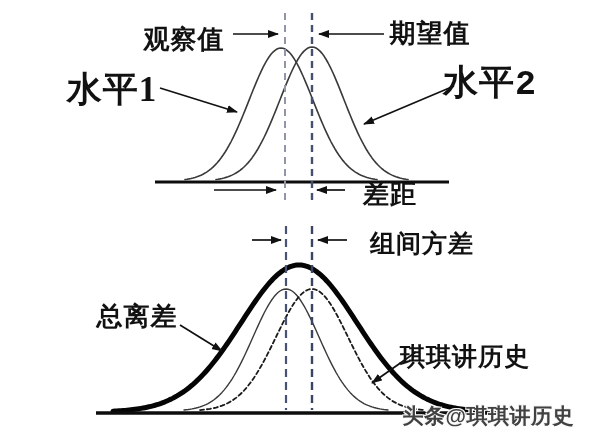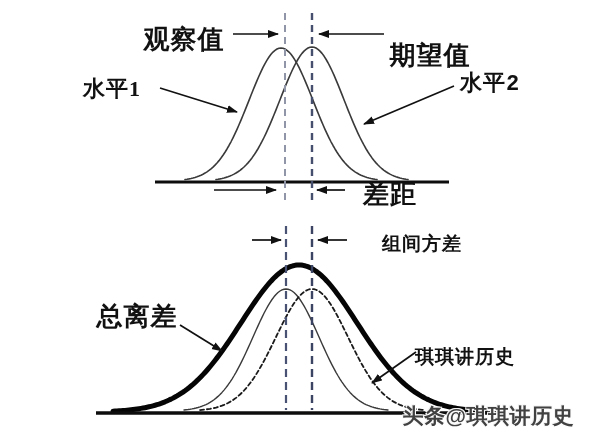--- a/index.html
+++ b/index.html
@@ -62,7 +62,7 @@
   </svg>
 
   <div class="lbl lbl-md" style="left:156px;top:40px;">观察值</div>
-  <div class="lbl lbl-md" style="left:402px;top:56px;">期望值</div>
+  <div class="lbl lbl-md" style="left:402px;top:34px;">期望值</div>
   <div class="lbl lbl-lg" style="left:84px;top:89px;">水平1</div>
   <div class="lbl lbl-lg" style="left:462px;top:85px;font-family:Liberation Mono, monospace;">水平2</div>
   <div class="lbl lbl-md" style="left:362px;top:195px;text-align:center;">差距</div>

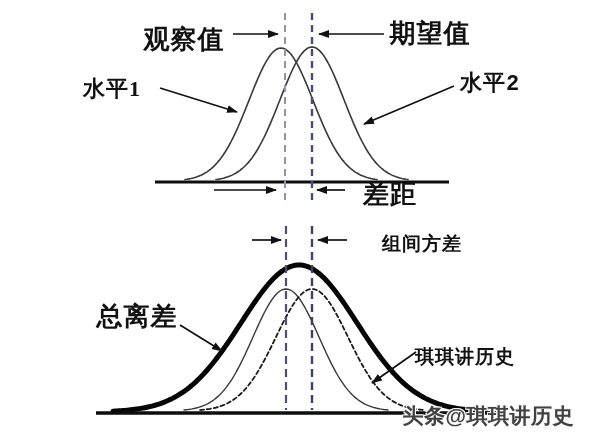--- a/index.html
+++ b/index.html
@@ -16,7 +16,7 @@
   }
   .lbl-sm{font-size:19px;}
   .lbl-md{font-size:26px;}
-  .lbl-lg{font-size:22px;}
+  .lbl-lg{font-size:35px;}
   .watermark{
     position:absolute;right:2px;top:405px;
     font-family:"Liberation Sans","DejaVu Sans",sans-serif;

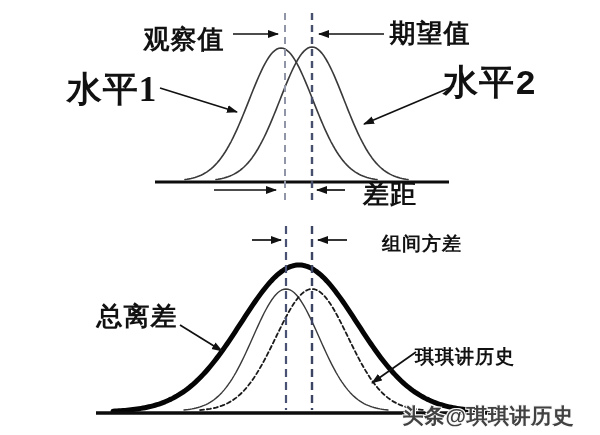--- a/index.html
+++ b/index.html
@@ -14,7 +14,7 @@
     color:#111;font-weight:700;white-space:nowrap;line-height:1;
     letter-spacing:1px;
   }
-  .lbl-sm{font-size:19px;}
+  .lbl-sm{font-size:25px;}
   .lbl-md{font-size:26px;}
   .lbl-lg{font-size:35px;}
   .watermark{

